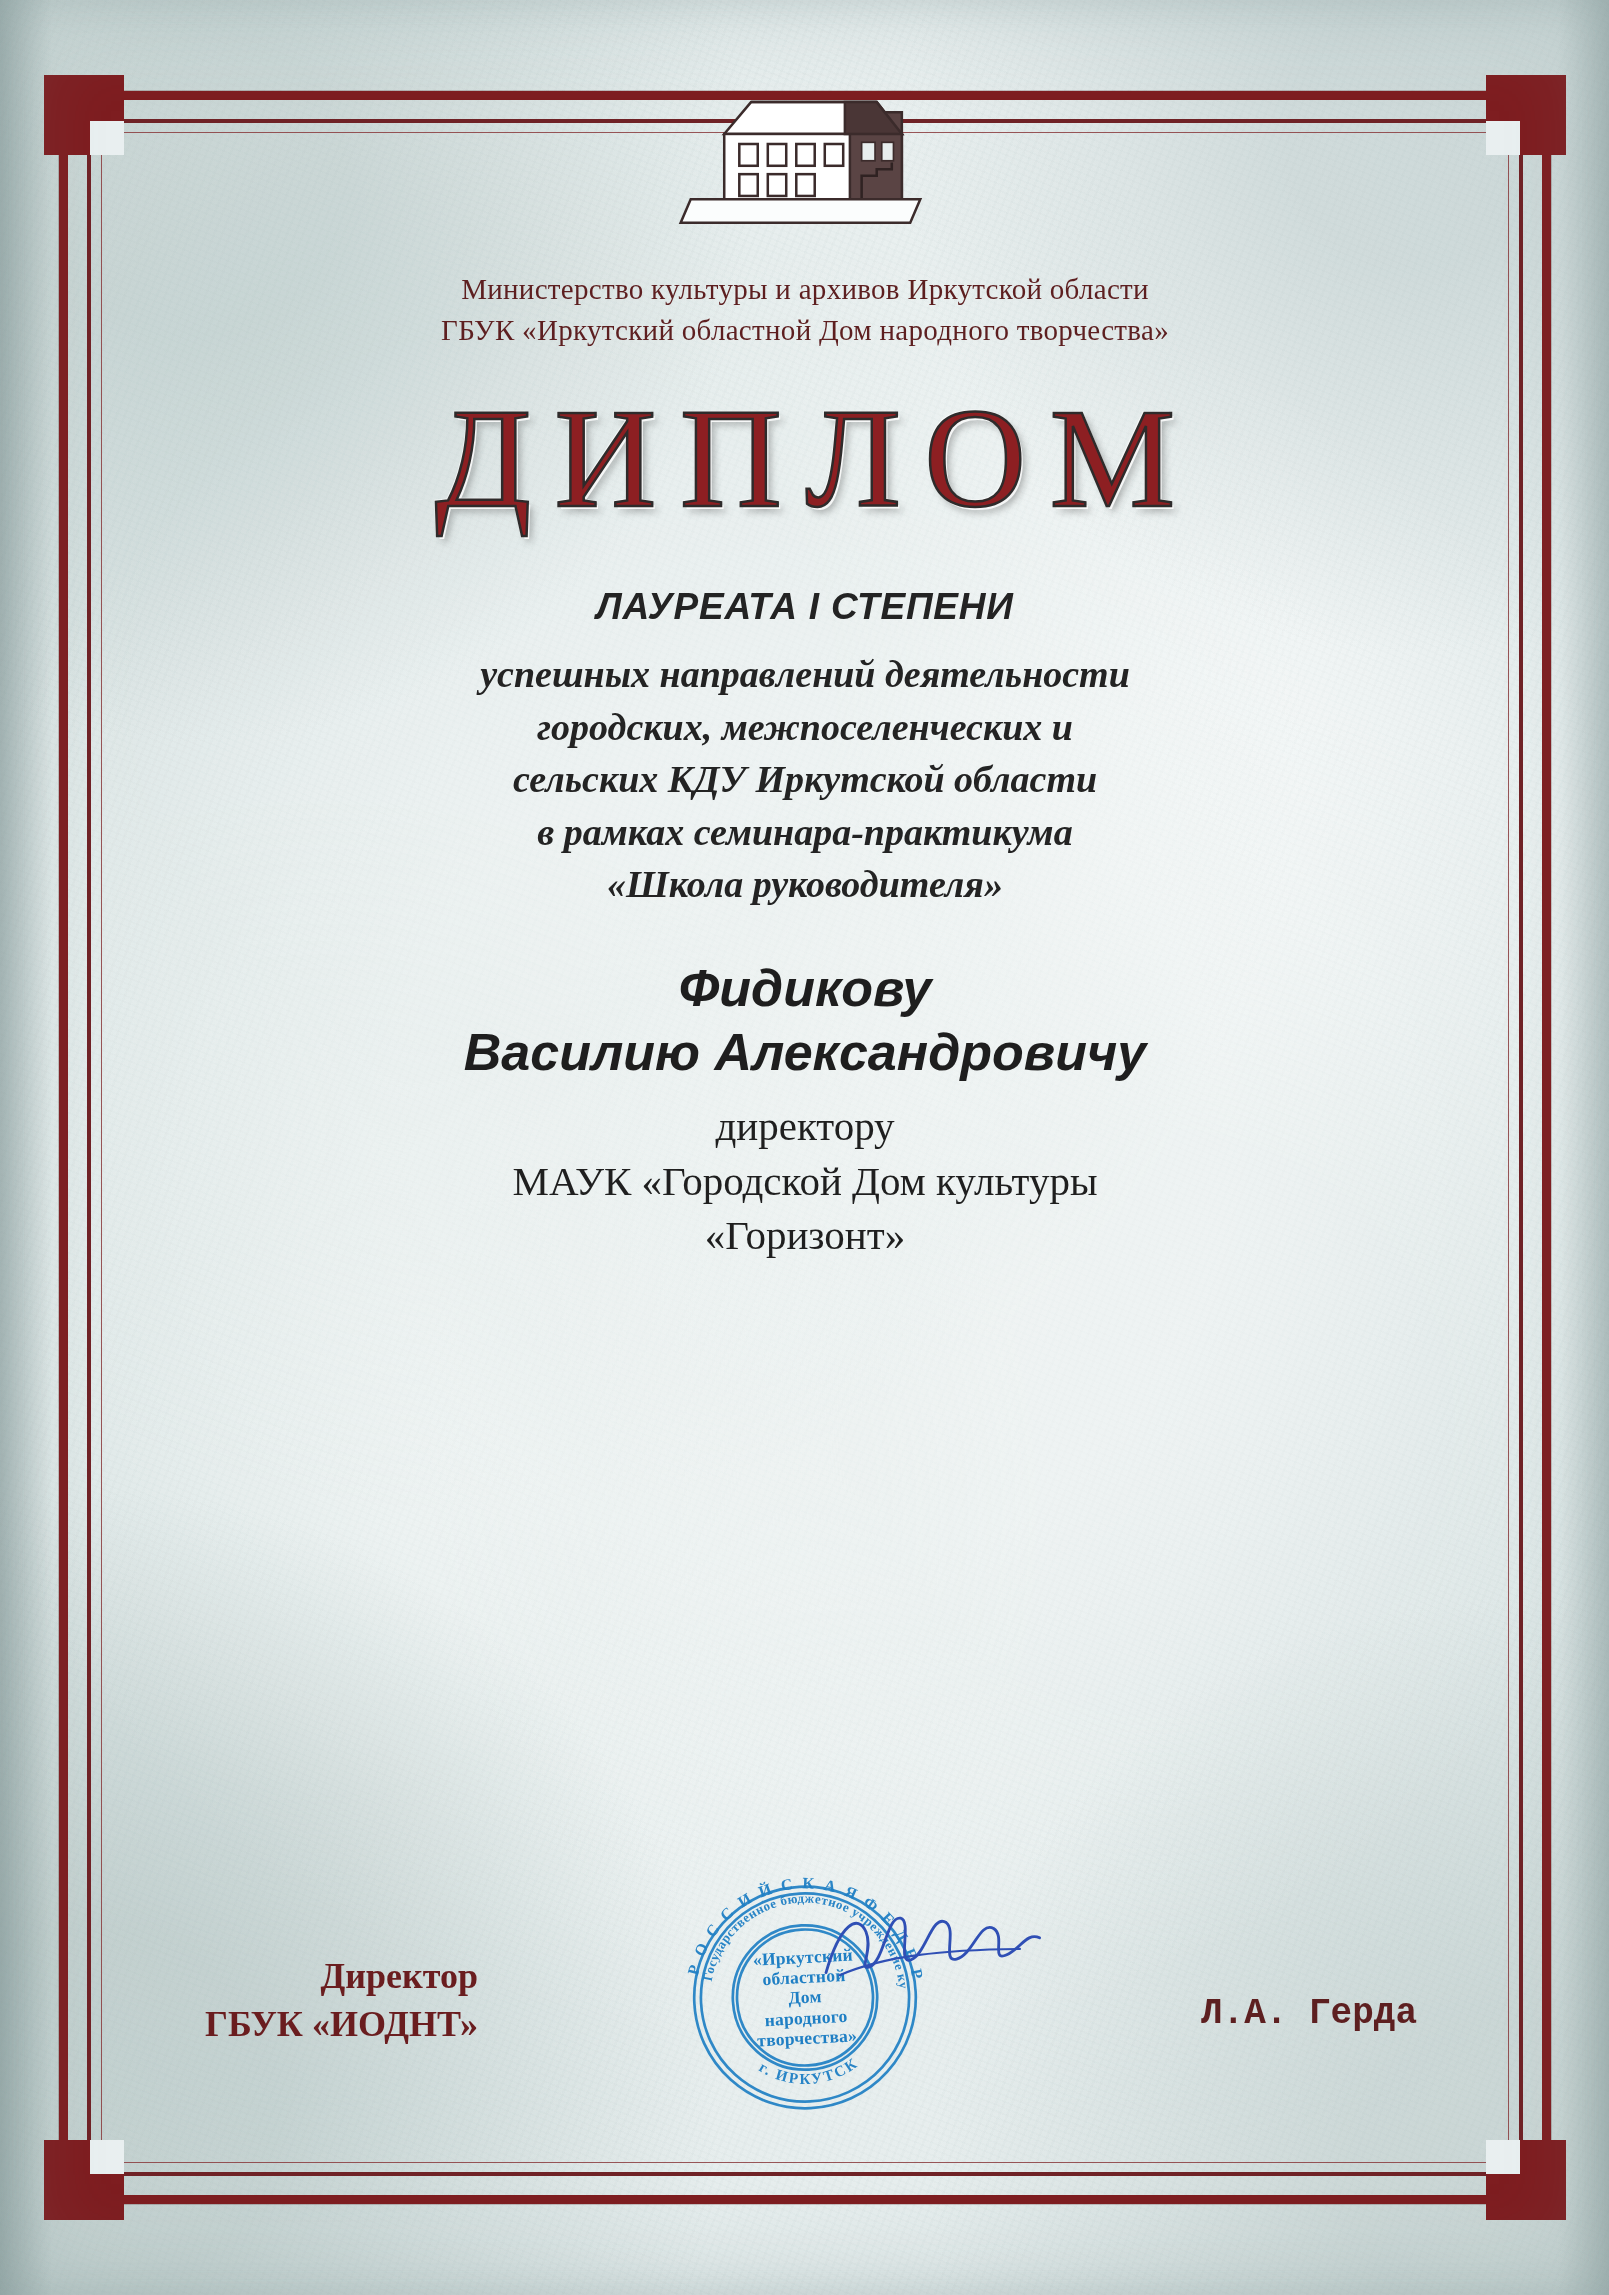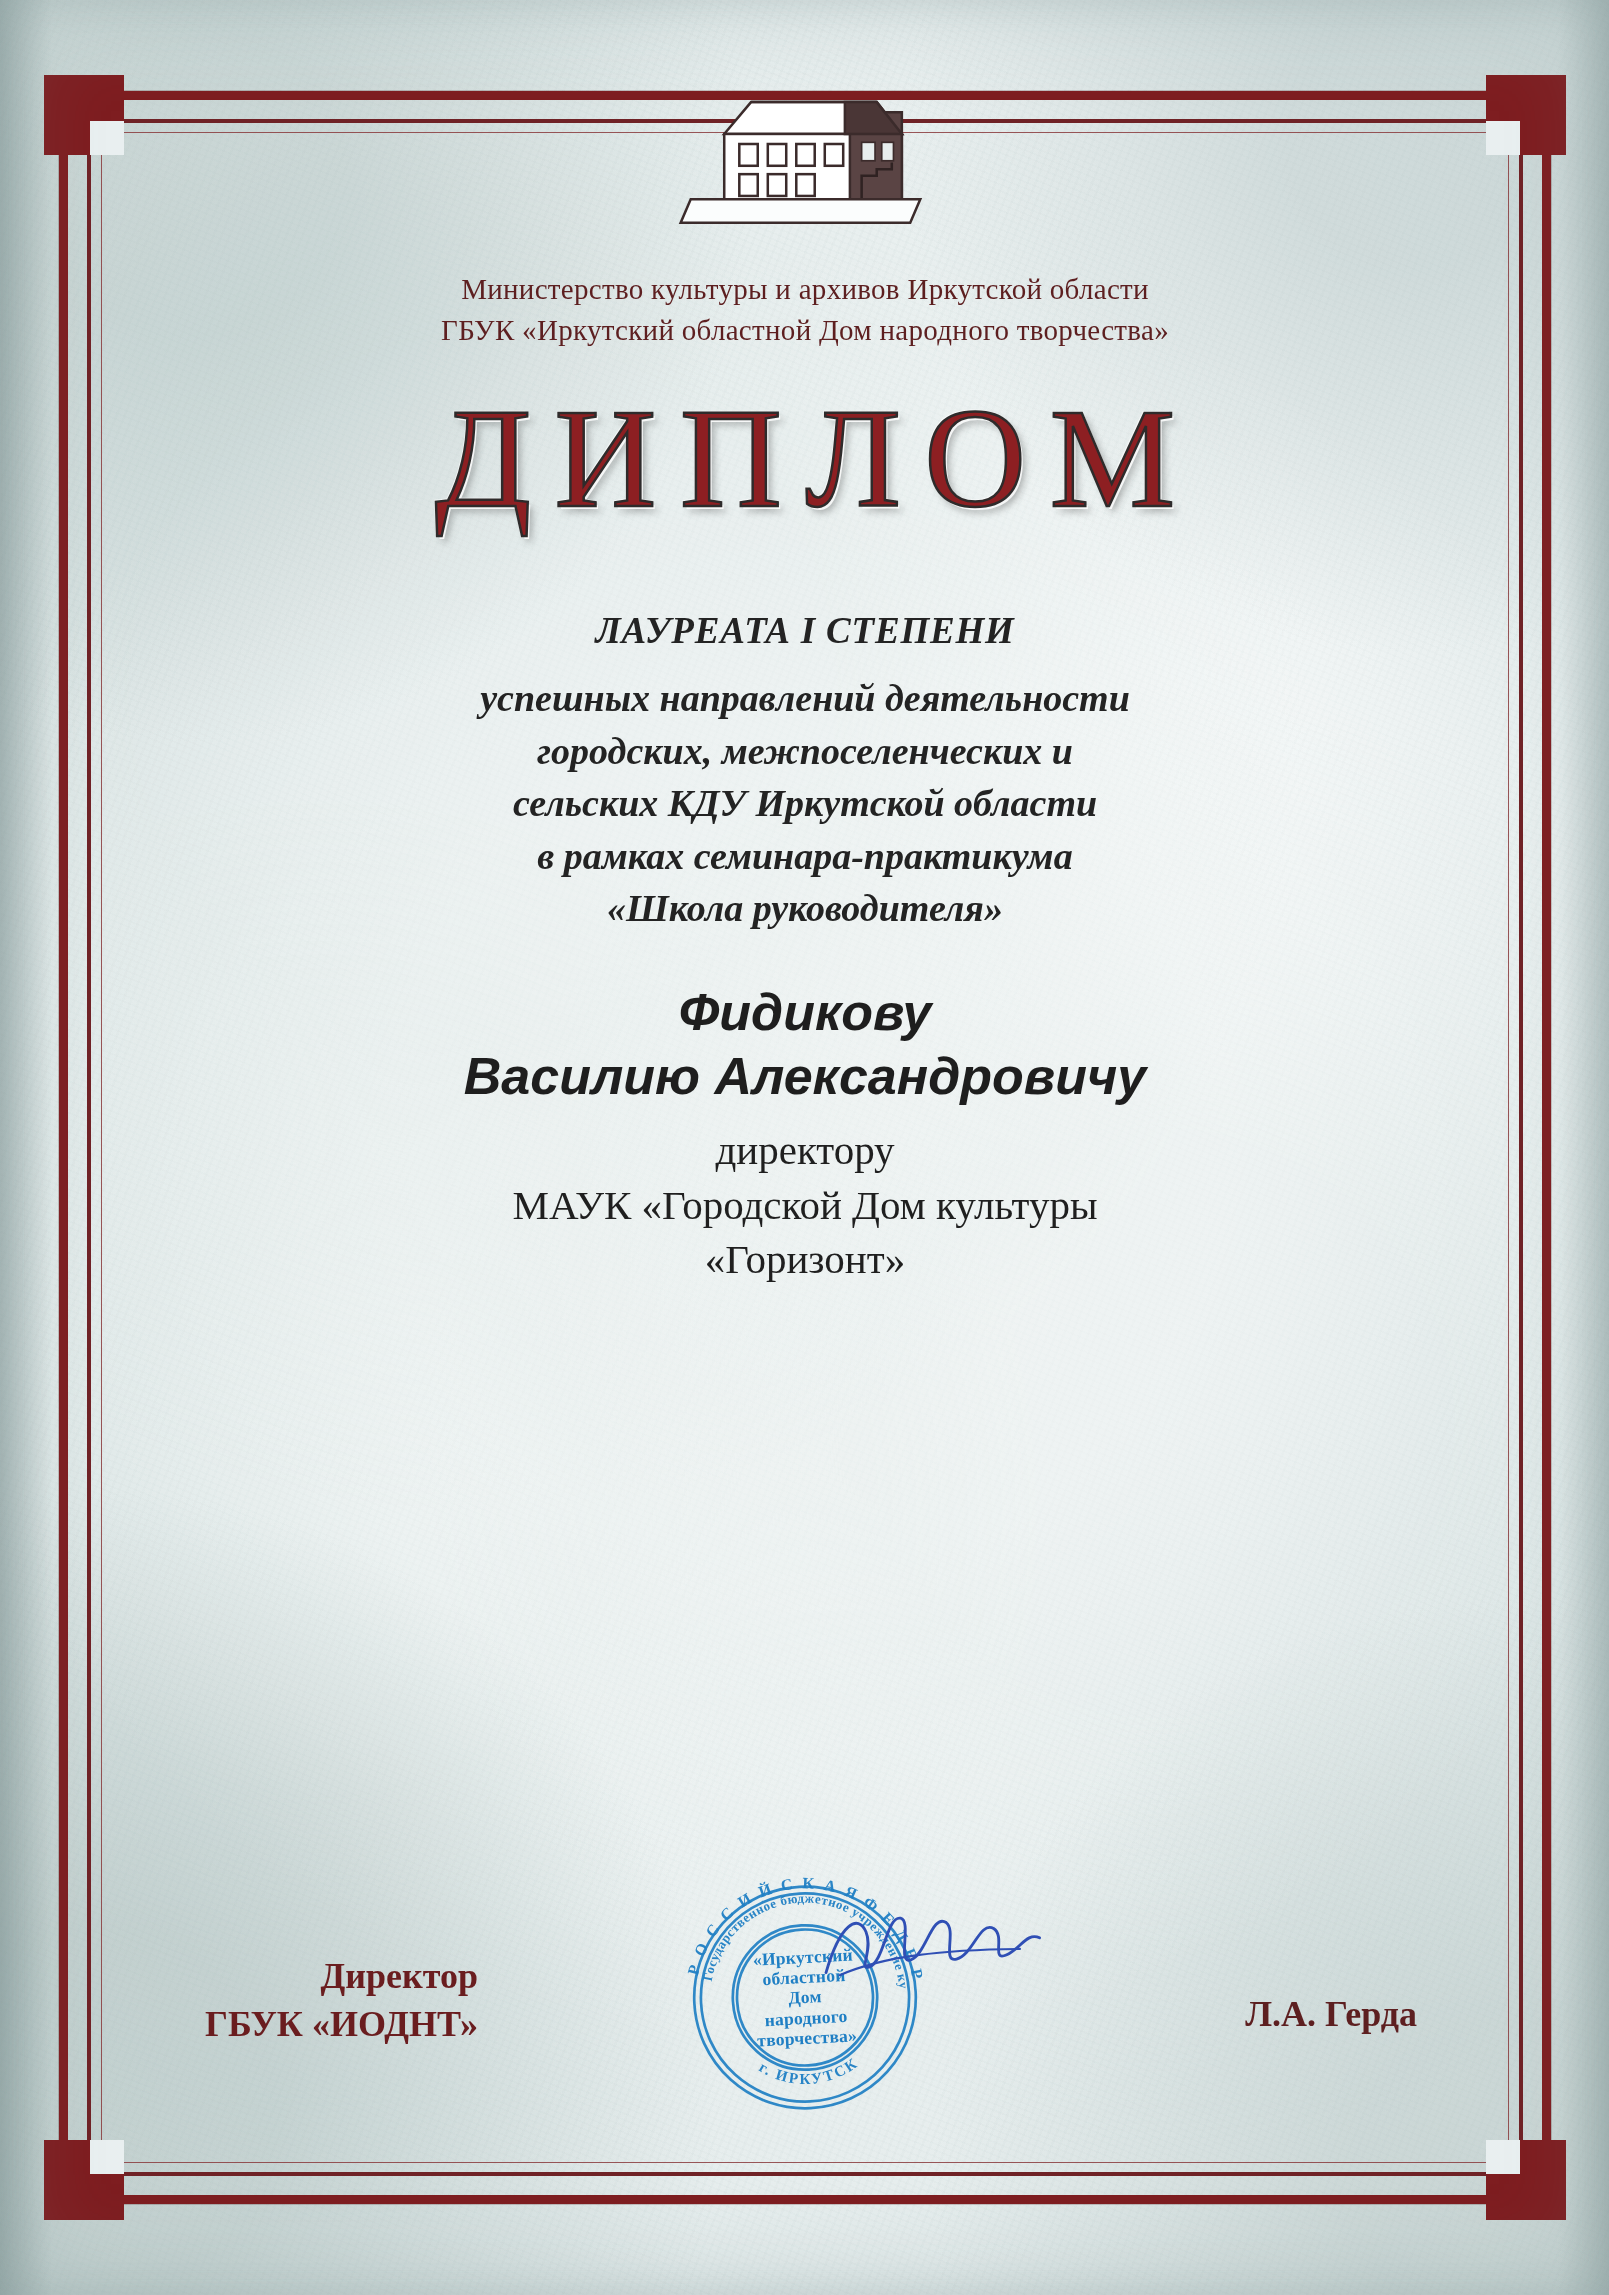--- a/index.html
+++ b/index.html
@@ -153,8 +153,8 @@
   }
 
   .laureate {
-    margin-top: 80px;
-    font-family: Liberation Serif, serif;
+    margin-top: 57px;
+    font-family: Liberation Sans, sans-serif;
     font-style: italic;
     font-weight: 700;
     font-size: 37px;

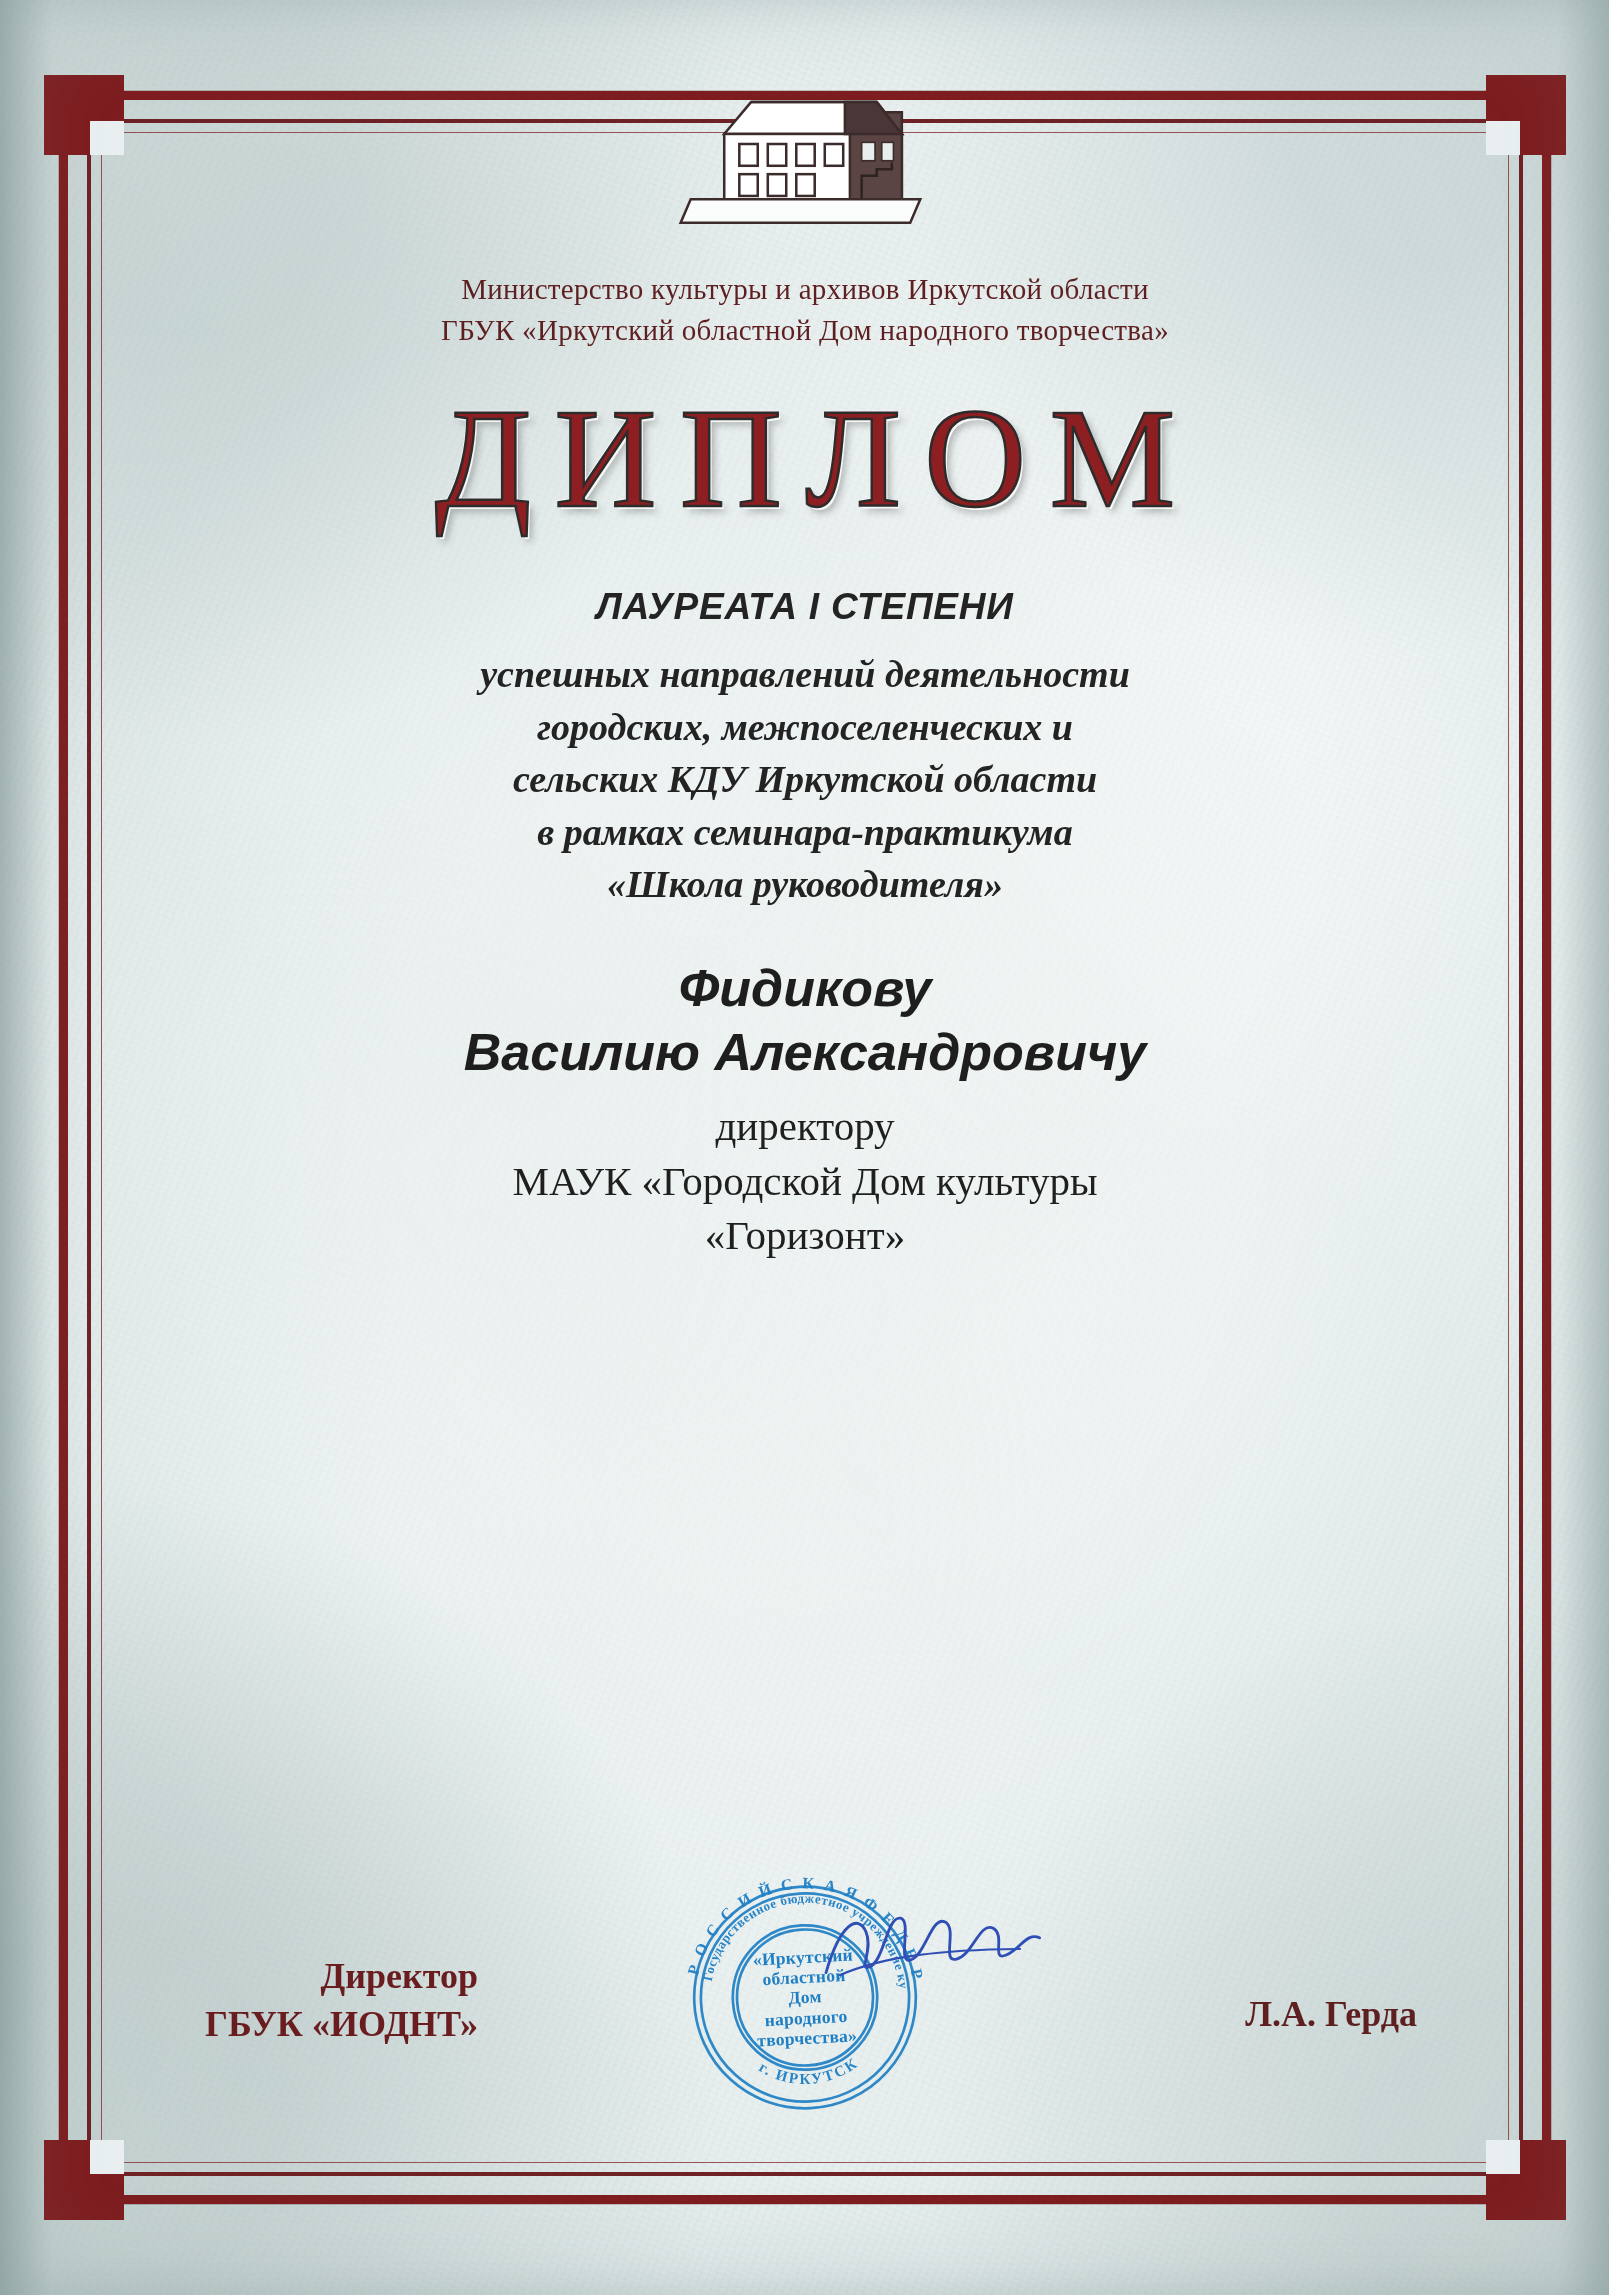--- a/index.html
+++ b/index.html
@@ -225,7 +225,7 @@
     position: absolute;
     right: 59px;
     top: 84px;
-    font-family: Liberation Serif, serif;
+    font-family: Liberation Mono, monospace;
     font-weight: 700;
     font-size: 36px;
     color: #5d1f20;

